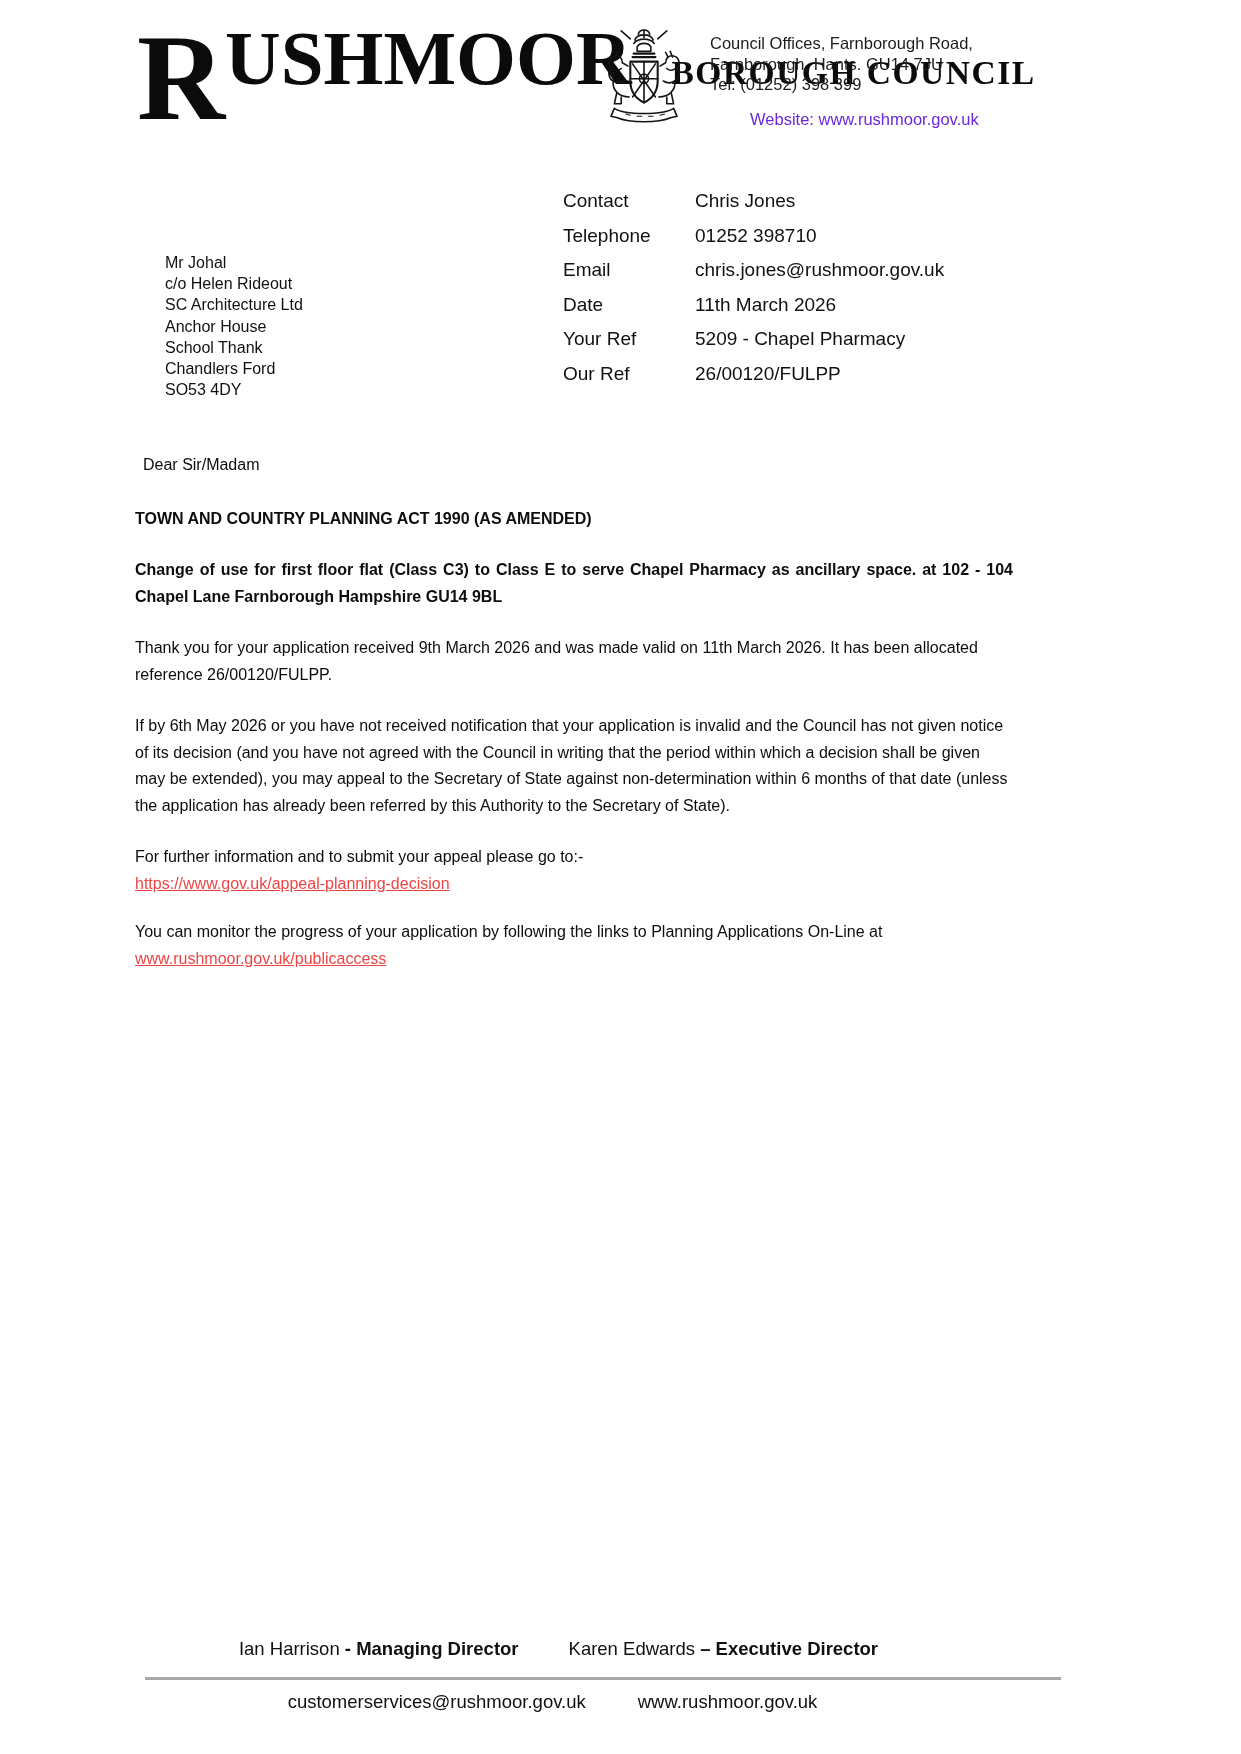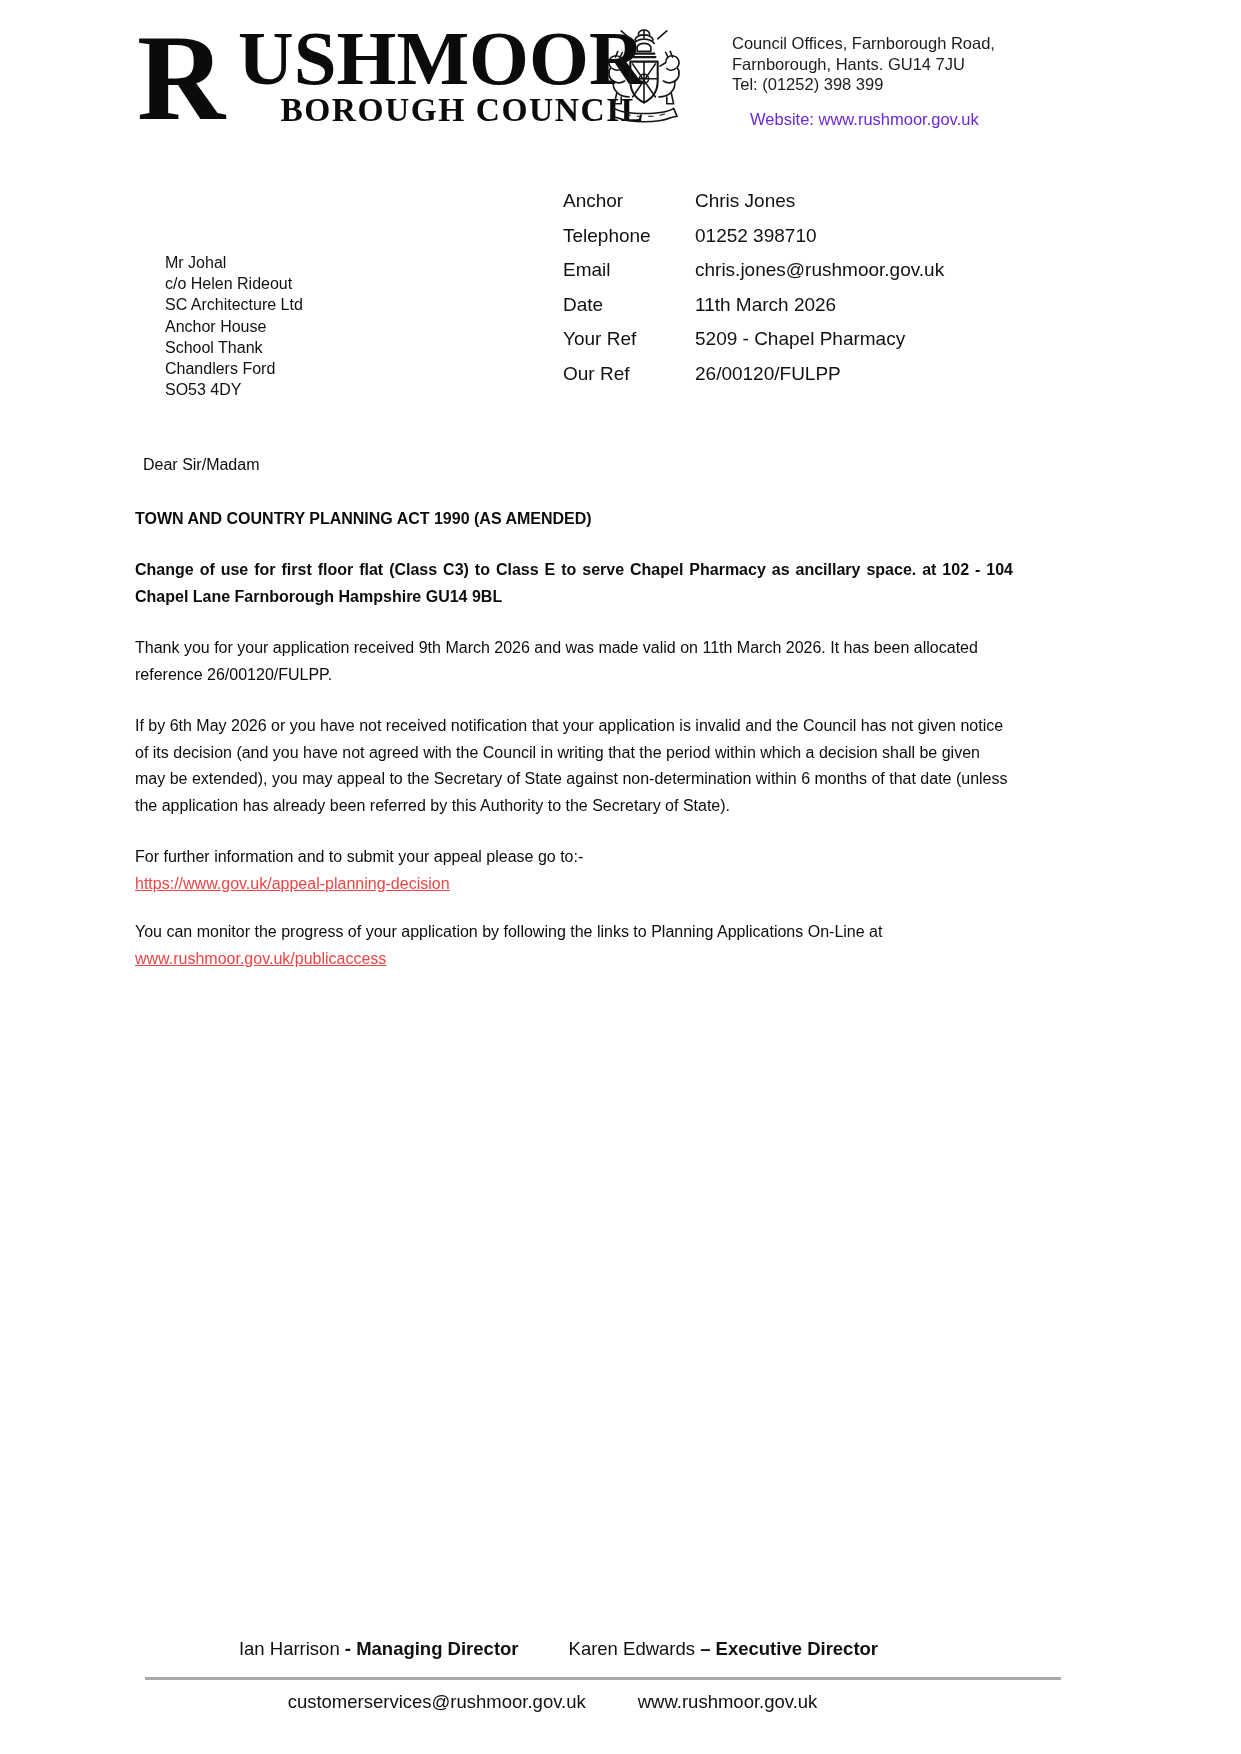--- a/index.html
+++ b/index.html
@@ -23,7 +23,7 @@
     line-height:1;
   }
   .logo-r { font-size:122px; line-height:0.82; letter-spacing:-2px; }
-  .logo-right { display:flex; flex-direction:column; align-items:flex-end; margin-left:15px; }
+  .logo-right { display:flex; flex-direction:row; align-items:flex-end; margin-left:2px;gap:40px; }
   .logo-line1 { font-size:77px; line-height:0.80; letter-spacing:0px; }
   .logo-line2 { font-size:33.5px; line-height:1; margin-top:3px; letter-spacing:1.5px; }
 

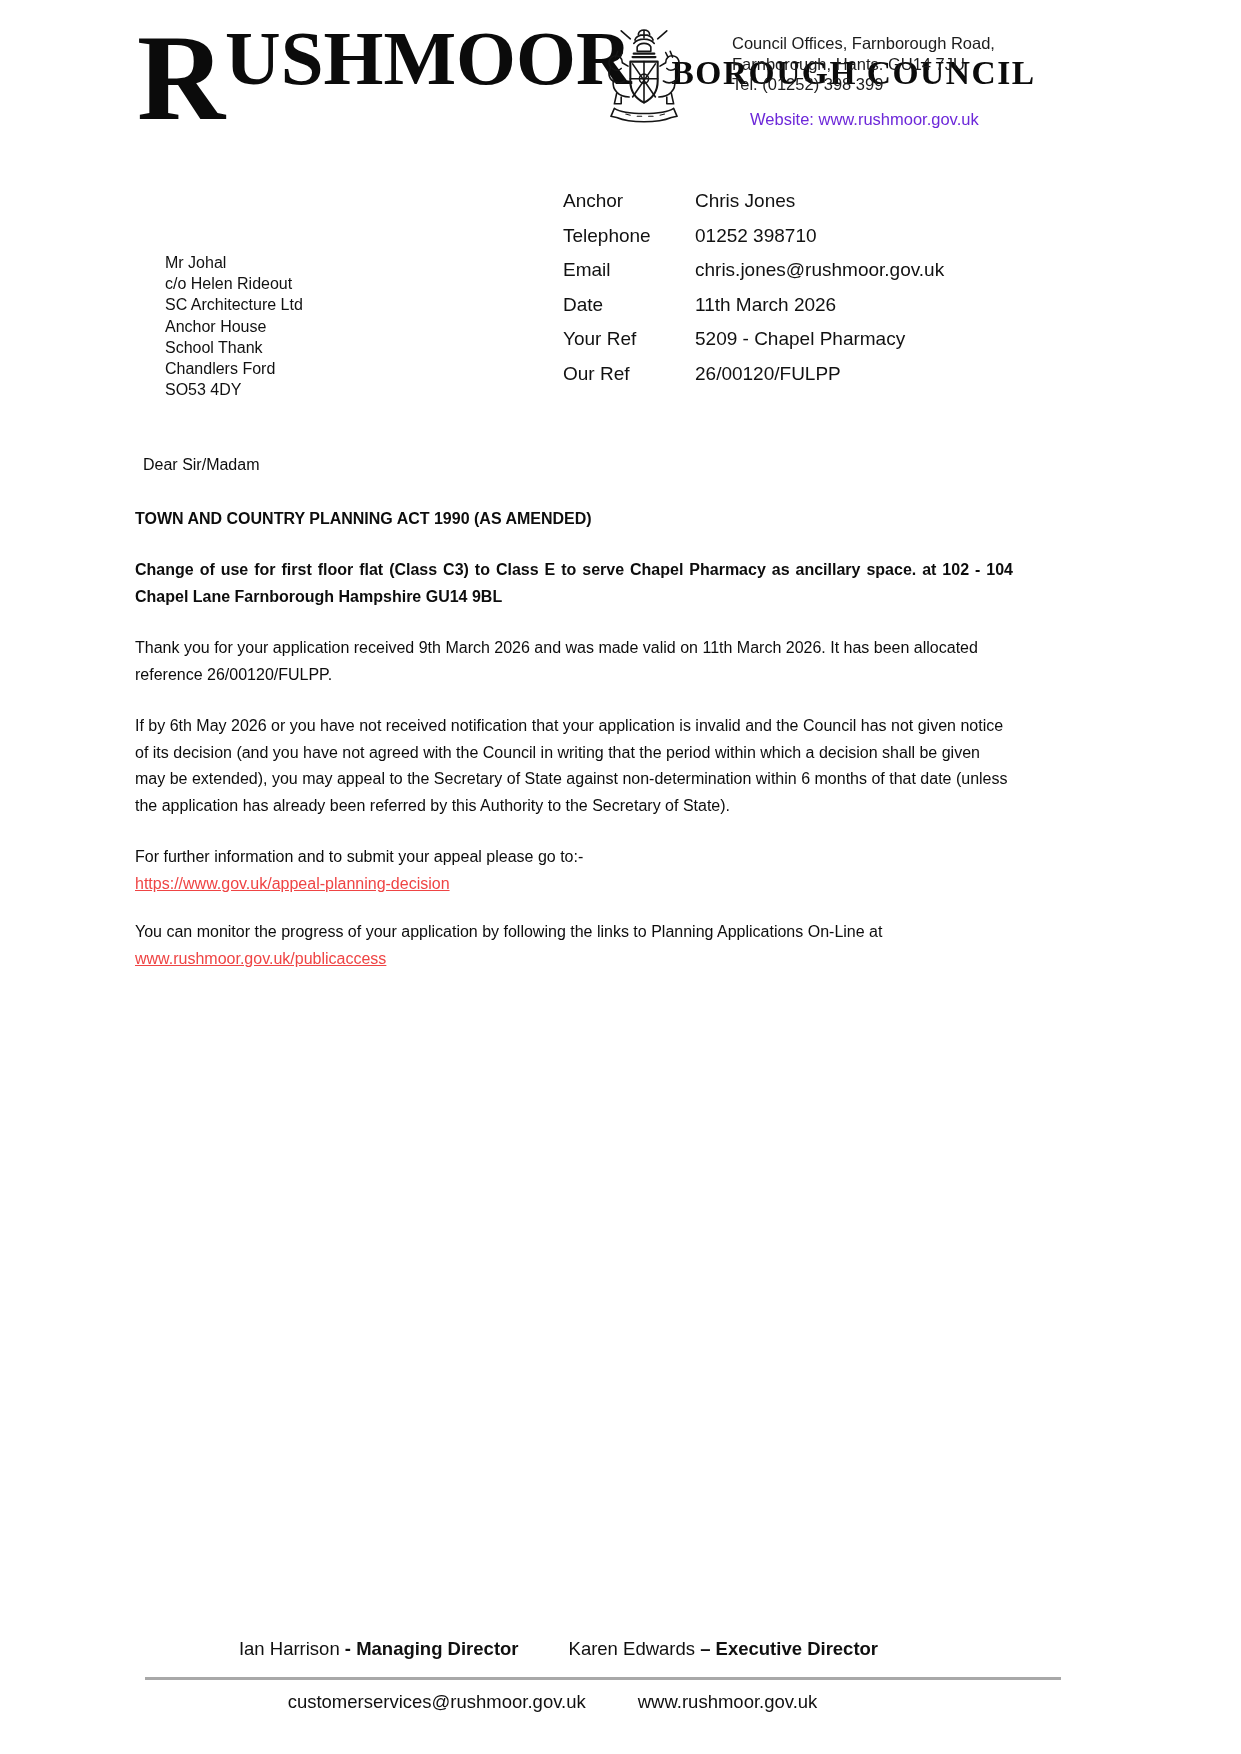--- a/index.html
+++ b/index.html
@@ -31,7 +31,7 @@
   .crest svg { width:100%; height:100%; }
 
   .council-address {
-    position:absolute; left:732px; top:33px;
+    position:absolute; left:710px; top:33px;
     font-size:16.5px; line-height:20.5px; color:#1c1c1c;
   }
   .council-website { position:absolute; left:710px; top:110px; font-size:16.5px; color:#6d28d9;margin-left:40px; }

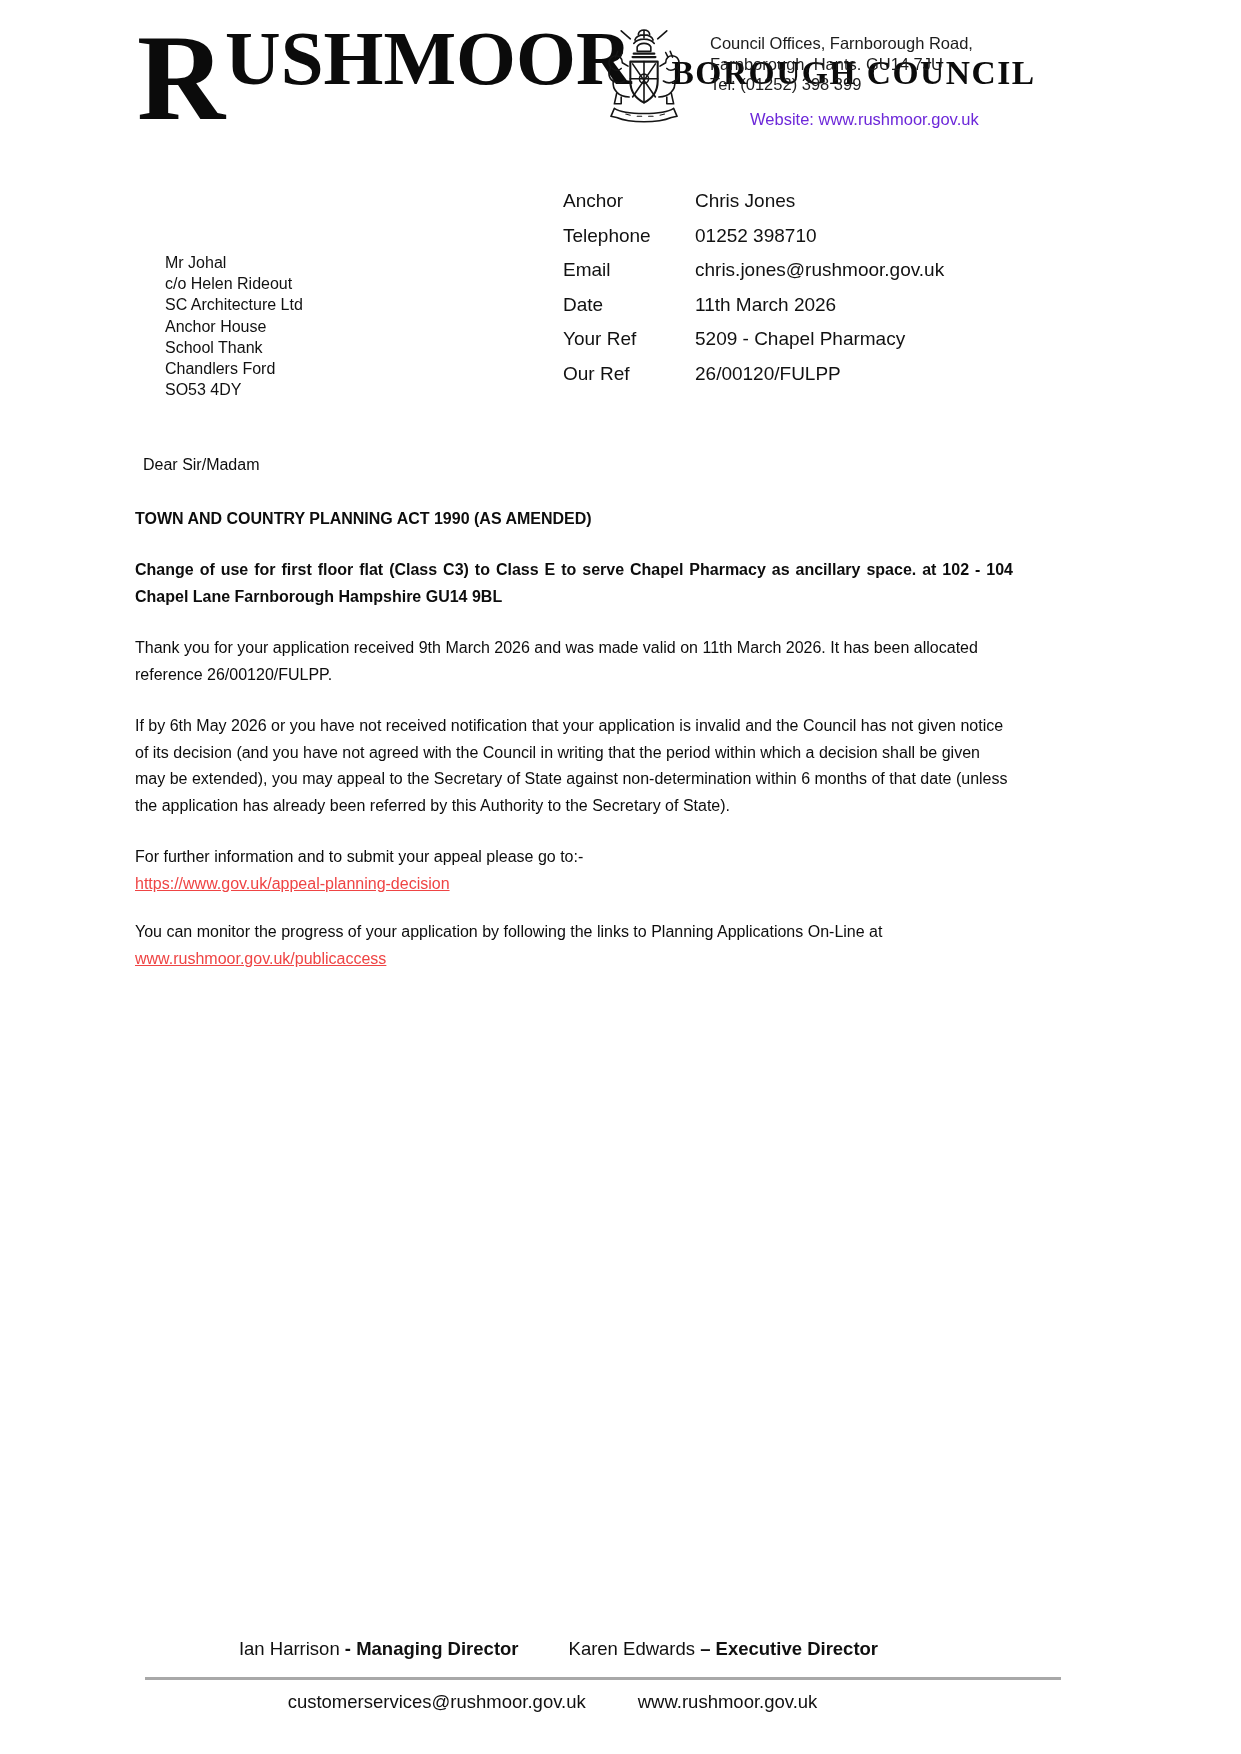--- a/index.html
+++ b/index.html
@@ -134,7 +134,7 @@
 
   <div class="details">
     <div class="details-row">
-      <span class="details-label">Anchor</span>
+      <span class="details-label">Contact</span>
       <span class="details-value">Chris Jones</span>
     </div>
     <div class="details-row">

